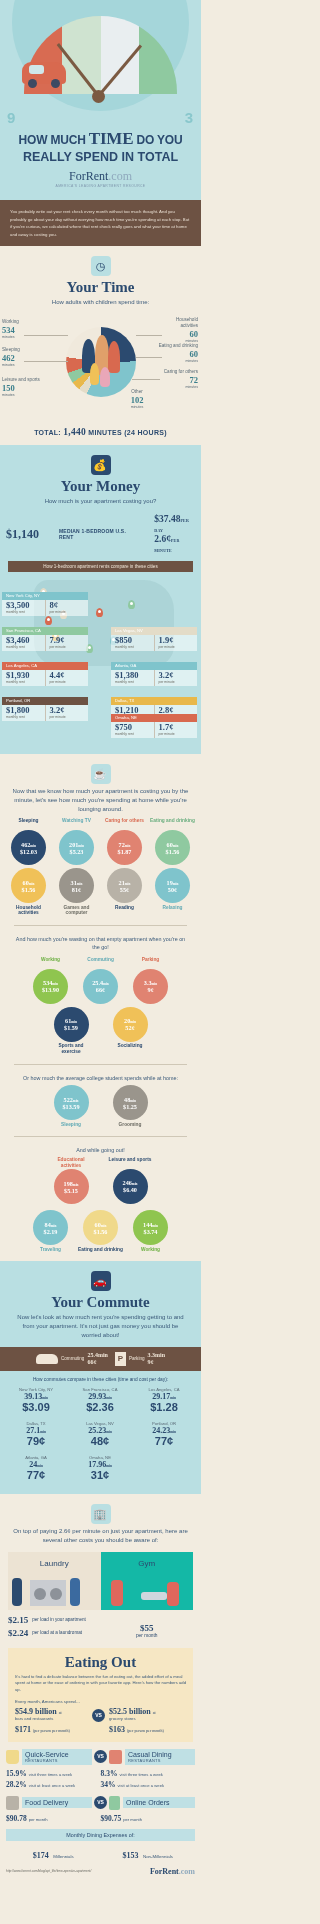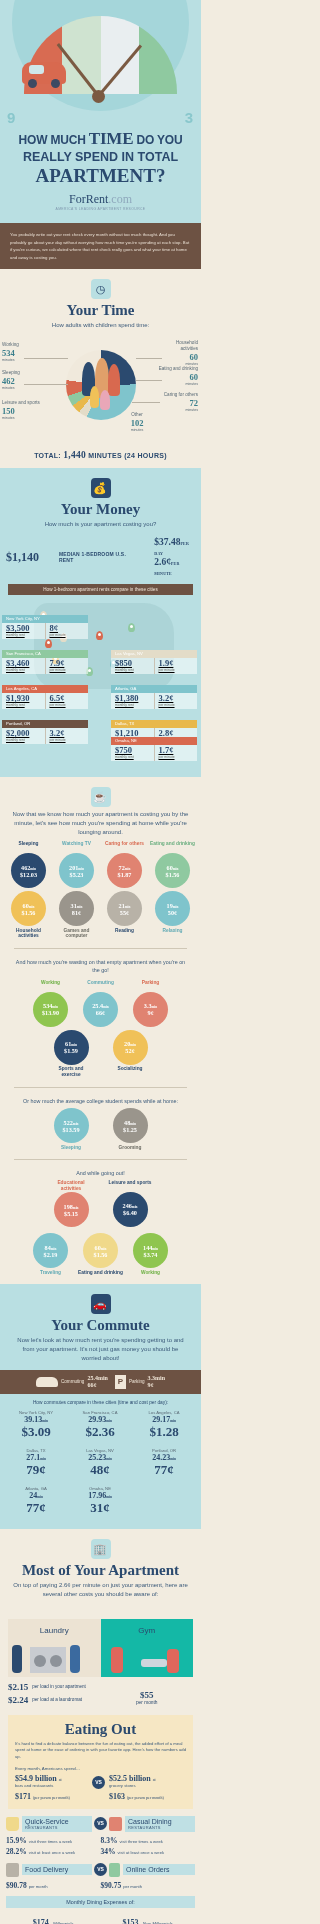--- a/index.html
+++ b/index.html
@@ -216,7 +216,6 @@
     <span>DO YOU</span>
   </div>
   <div class="t-l2">REALLY SPEND IN TOTAL</div>
-  <div class="t-l3">APARTMENT?</div>
   <div class="logo">
     <span style="color:#2b4a6f">ForRent</span><span>.com</span>
     <span class="sub">AMERICA'S LEADING APARTMENT RESOURCE</span>

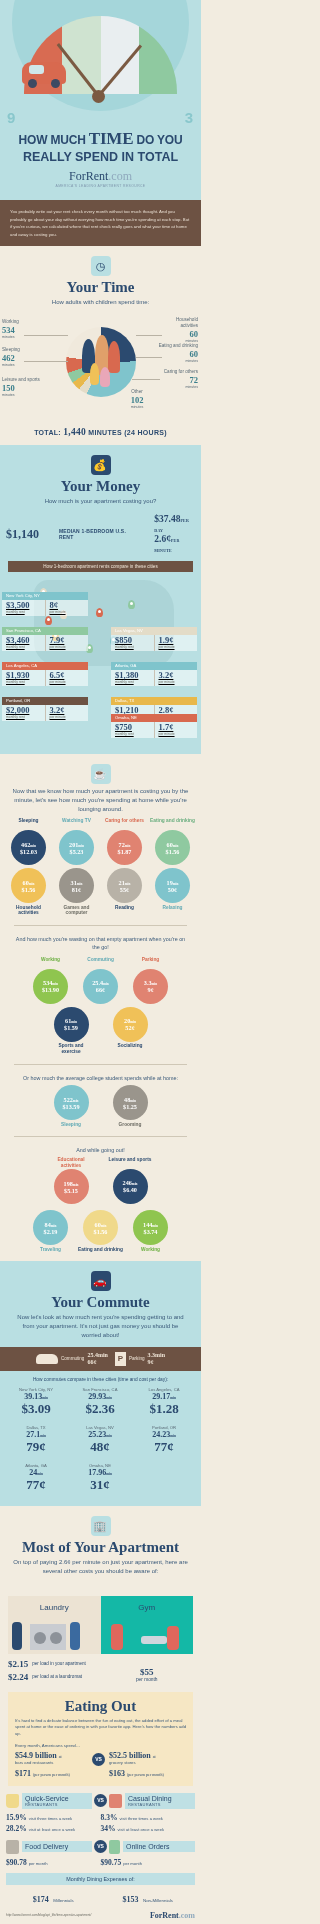--- a/index.html
+++ b/index.html
@@ -103,7 +103,7 @@
   .citybox { position:absolute; width:86px; }
   .citybox .cname { font-size:4.2px; color:#fff; padding:1.3px 4px; }
   .citybox .vals { display:flex; background:rgba(255,255,255,.55); }
-  .citybox .vals > div { flex:1; padding:1.5px 4px;text-decoration:underline; }
+  .citybox .vals > div { flex:1; padding:1.5px 4px; }
   .citybox .vals > div + div { border-left:1px solid #c9c2b4; }
   .citybox .n { font-size:8.5px; font-weight:bold; color:#2b4a6f; font-family:"Liberation Serif",serif; line-height:1; }
   .citybox .c { font-size:3.4px; color:#6a6a62; margin-top:.5px; }

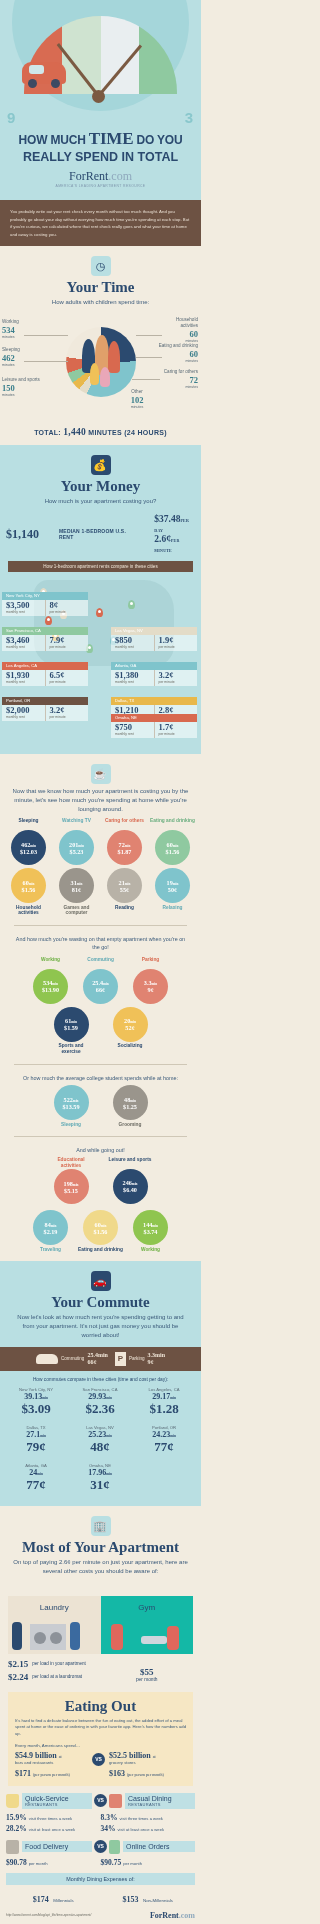--- a/index.html
+++ b/index.html
@@ -356,7 +356,7 @@
               <div class="c">monthly rent</div>
             </div>
             <div>
-              <div class="n">6.5¢</div>
+              <div class="n">4.4¢</div>
               <div class="c">per minute</div>
             </div>
           </div>

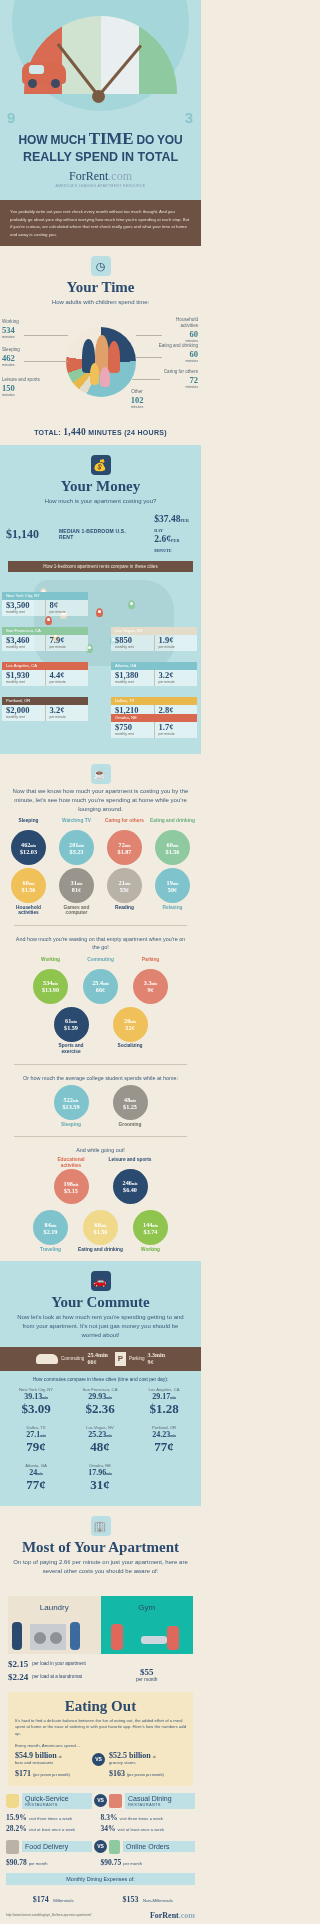--- a/index.html
+++ b/index.html
@@ -378,7 +378,7 @@
           <div class="cname" style="background:#6d5243">Portland, OR</div>
           <div class="vals">
             <div>
-              <div class="n">$2,000</div>
+              <div class="n">$1,800</div>
               <div class="c">monthly rent</div>
             </div>
             <div>

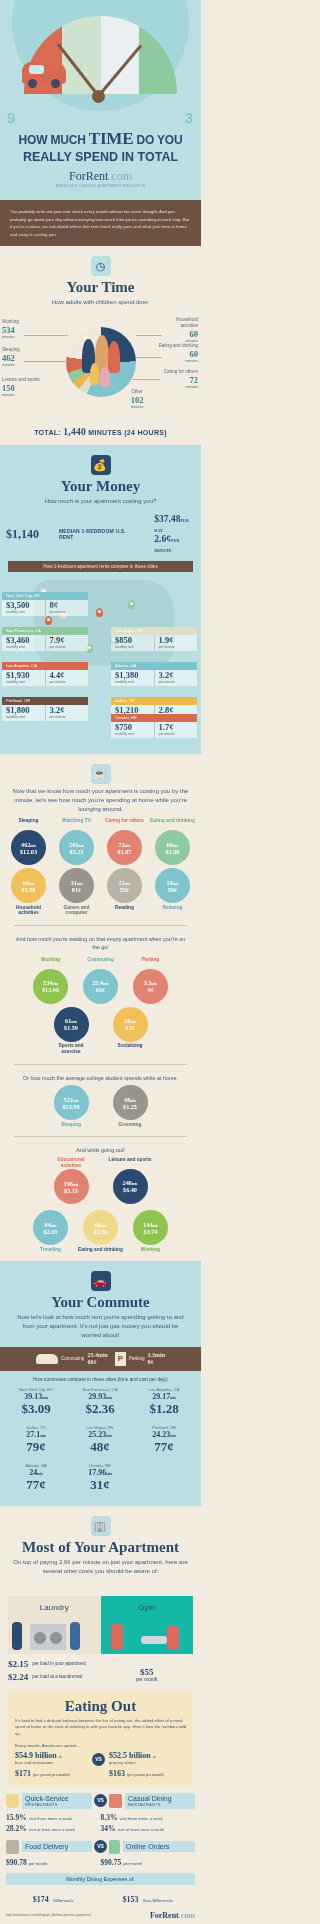--- a/index.html
+++ b/index.html
@@ -138,7 +138,7 @@
   .comcell .cn { font-size:4.2px; color:#5a6a76; }
   .comcell .ct { font-size:8px; font-weight:bold; color:#2b4a6f; font-family:"Liberation Serif",serif; }
   .comcell .ct i { font-size:3.4px; font-style:normal; }
-  .comcell .cc { font-size:13px; font-weight:bold; color:#2b4a6f; font-family:Liberation Serif, serif; }
+  .comcell .cc { font-size:11px; font-weight:bold; color:#2b4a6f; font-family:Liberation Sans, sans-serif; }
   .comcell .blob { position:absolute; width:26px; height:26px; border-radius:50%; left:19px; top:14px; z-index:-1; }
 
   

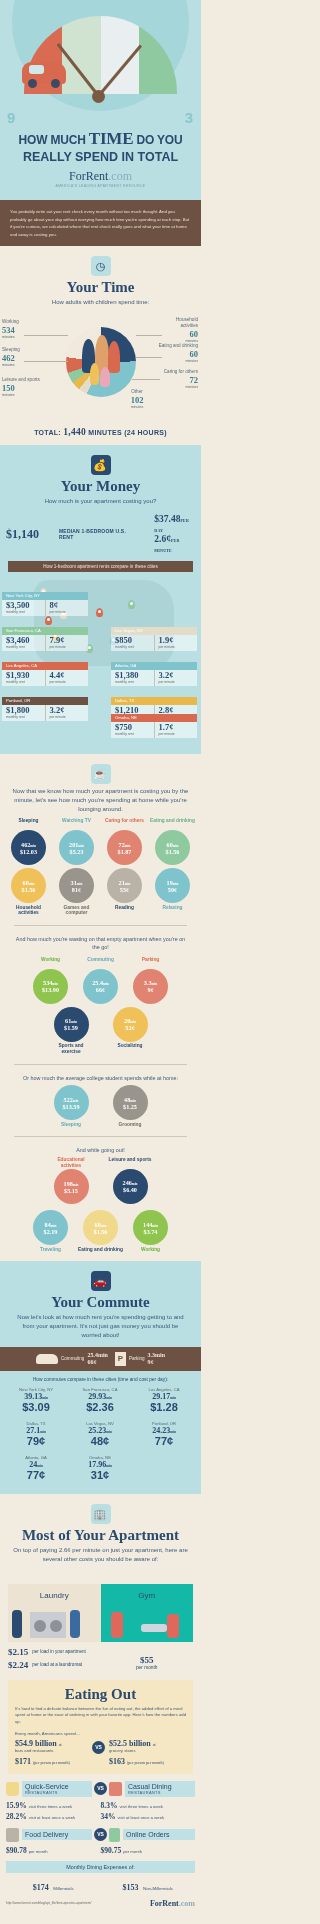--- a/index.html
+++ b/index.html
@@ -675,7 +675,6 @@
 
 <div class="sec secA">
   <div class="badge lt">🏢</div>
-  <div class="h2">Most of Your Apartment</div>
   <div class="sub2">On top of paying 2.6¢ per minute on just your apartment, here are several other costs you should be aware of:</div>
 
   <div class="lg">

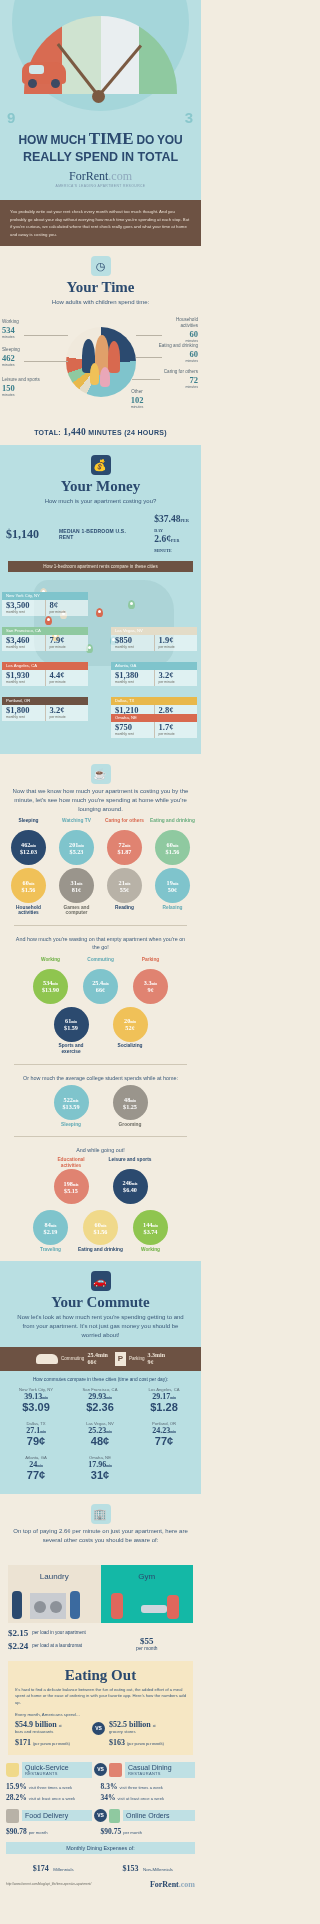--- a/index.html
+++ b/index.html
@@ -142,7 +142,7 @@
   .comcell .blob { position:absolute; width:26px; height:26px; border-radius:50%; left:19px; top:14px; z-index:-1; }
 
   
-  .lg { display:flex; margin:20px 8px 0; height:58px; }
+  .lg { display:flex; margin:7px 8px 0; height:58px; }
   .lg .half { flex:1; position:relative; }
   .lg .lbl2 { position:absolute; top:7px; width:100%; text-align:center; font-size:8px; color:#2b4a6f; }
   .laundrybg { background:#ece3d3; }

